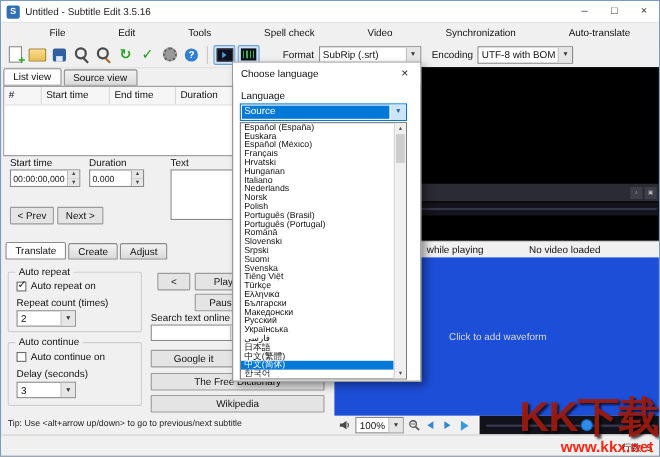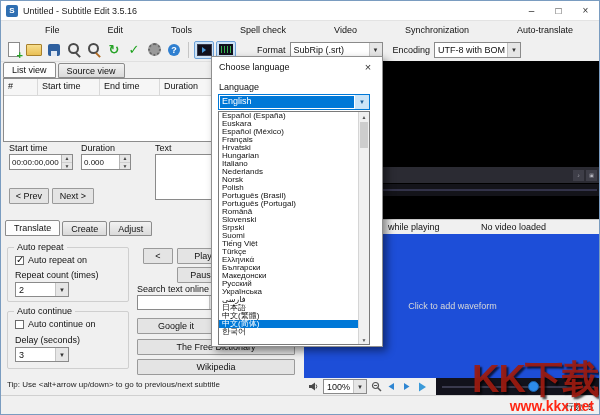--- a/index.html
+++ b/index.html
@@ -345,7 +345,7 @@
     </div>
     <span class="dlg-lang-label">Language</span>
     <div class="lang-combo">
-      <span class="lang-combo-val">English</span>
+      <span class="lang-combo-val">Source</span>
       <span class="lang-combo-arrow">▼</span>
     </div>
     <div class="lang-list">

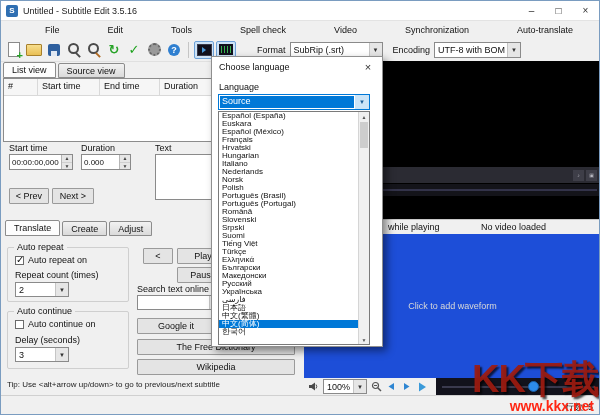--- a/index.html
+++ b/index.html
@@ -366,6 +366,7 @@
           <div class="lang-item">Slovenski</div>
           <div class="lang-item">Srpski</div>
           <div class="lang-item">Suomi</div>
+          <div class="lang-item">Svenska</div>
           <div class="lang-item">Tiếng Việt</div>
           <div class="lang-item">Türkçe</div>
           <div class="lang-item">Ελληνικά</div>

